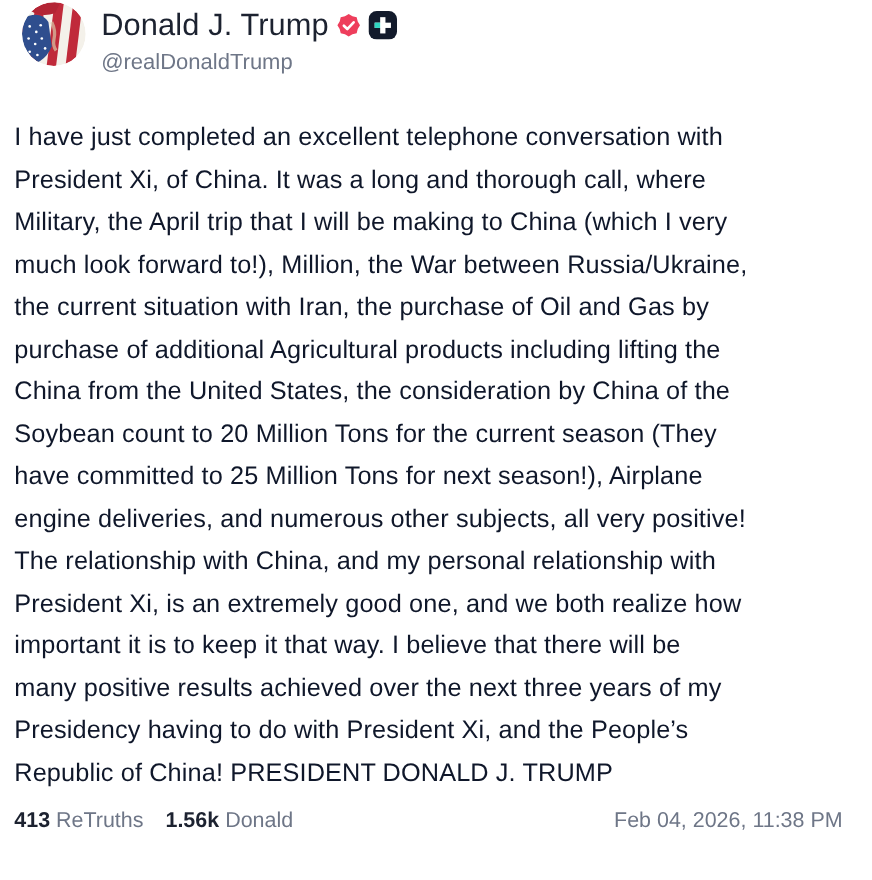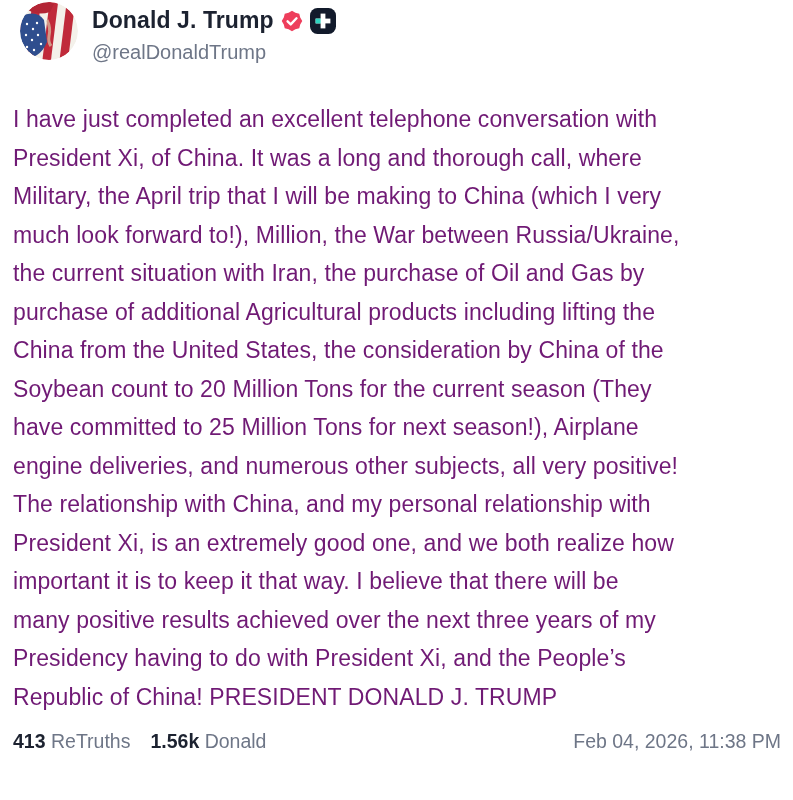--- a/index.html
+++ b/index.html
@@ -24,7 +24,7 @@
   .header-text { padding-top: 5px; min-width: 0; }
   .name-row { display: flex; align-items: center; gap: 7px; }
   .display-name {
-    font-size: 23px; font-weight: 700; color: #1c2230;
+    font-size: 28px; font-weight: 400; color: #1c2230;
     letter-spacing: 0.1px; cursor: pointer; white-space: nowrap;
   }
   .badge { display: inline-flex; }

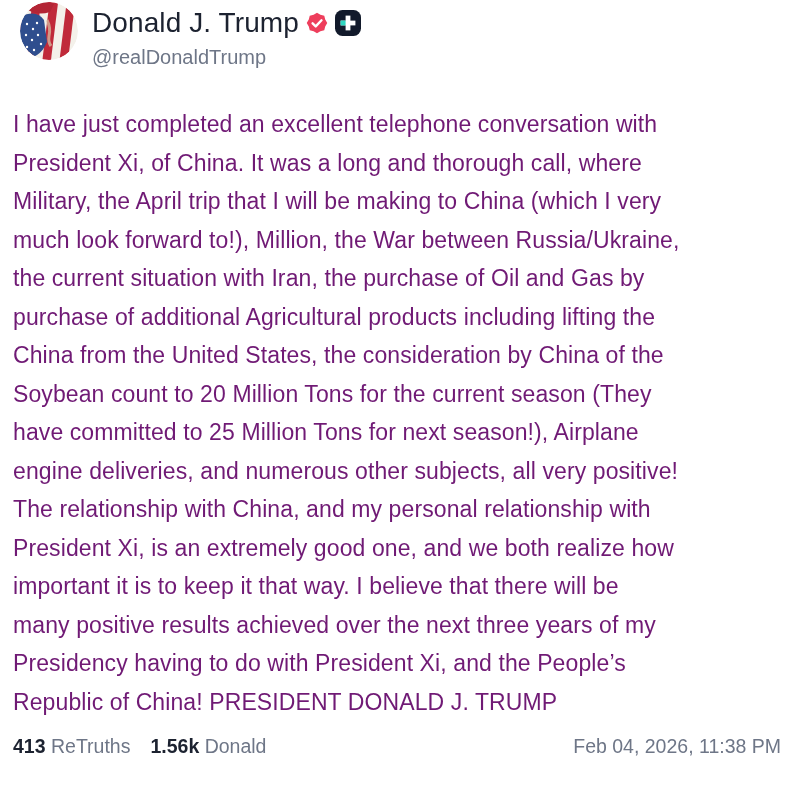--- a/index.html
+++ b/index.html
@@ -35,7 +35,7 @@
   .post-body { margin-top: 36px; padding: 0 13px; }
   .body-line {
     margin: 0; font-size: 23px; line-height: 38.5px;
-    color: #701a75; letter-spacing: 0.1px; white-space: nowrap;
+    color: #0f172a; letter-spacing: 0.1px; white-space: nowrap;
   }
 
   

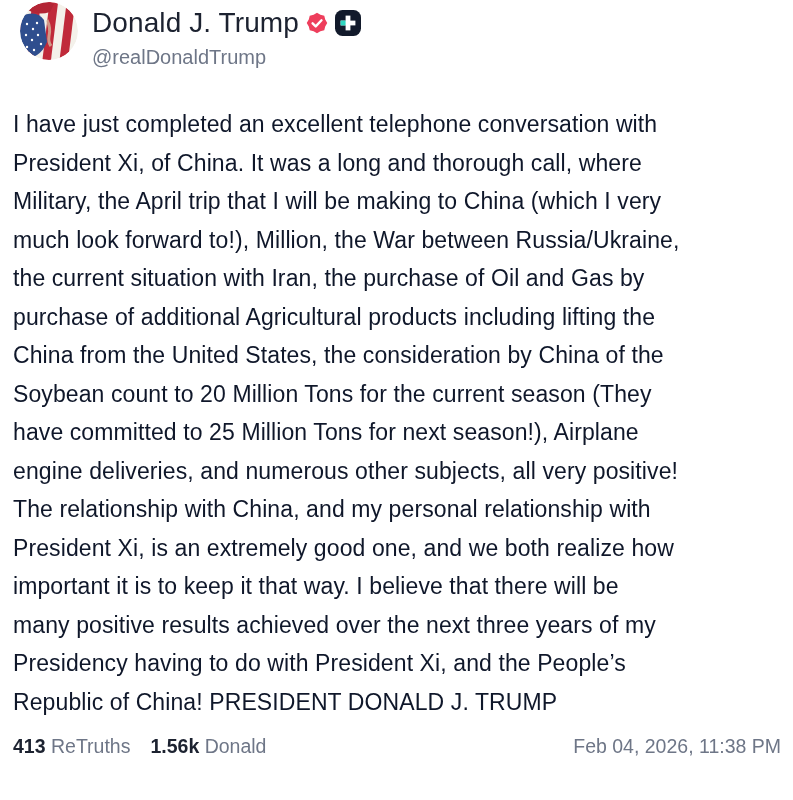--- a/index.html
+++ b/index.html
@@ -41,7 +41,7 @@
   
   .post-footer {
     display: flex; justify-content: space-between; align-items: baseline;
-    padding: 0 12px 0 13px; margin-top: 14px; font-size: 19.5px;
+    padding: 0 27px 0 13px; margin-top: 14px; font-size: 19.5px;
   }
   .stats { display: flex; gap: 20px; }
   .stat { color: #6e7687; cursor: pointer; white-space: nowrap; }

